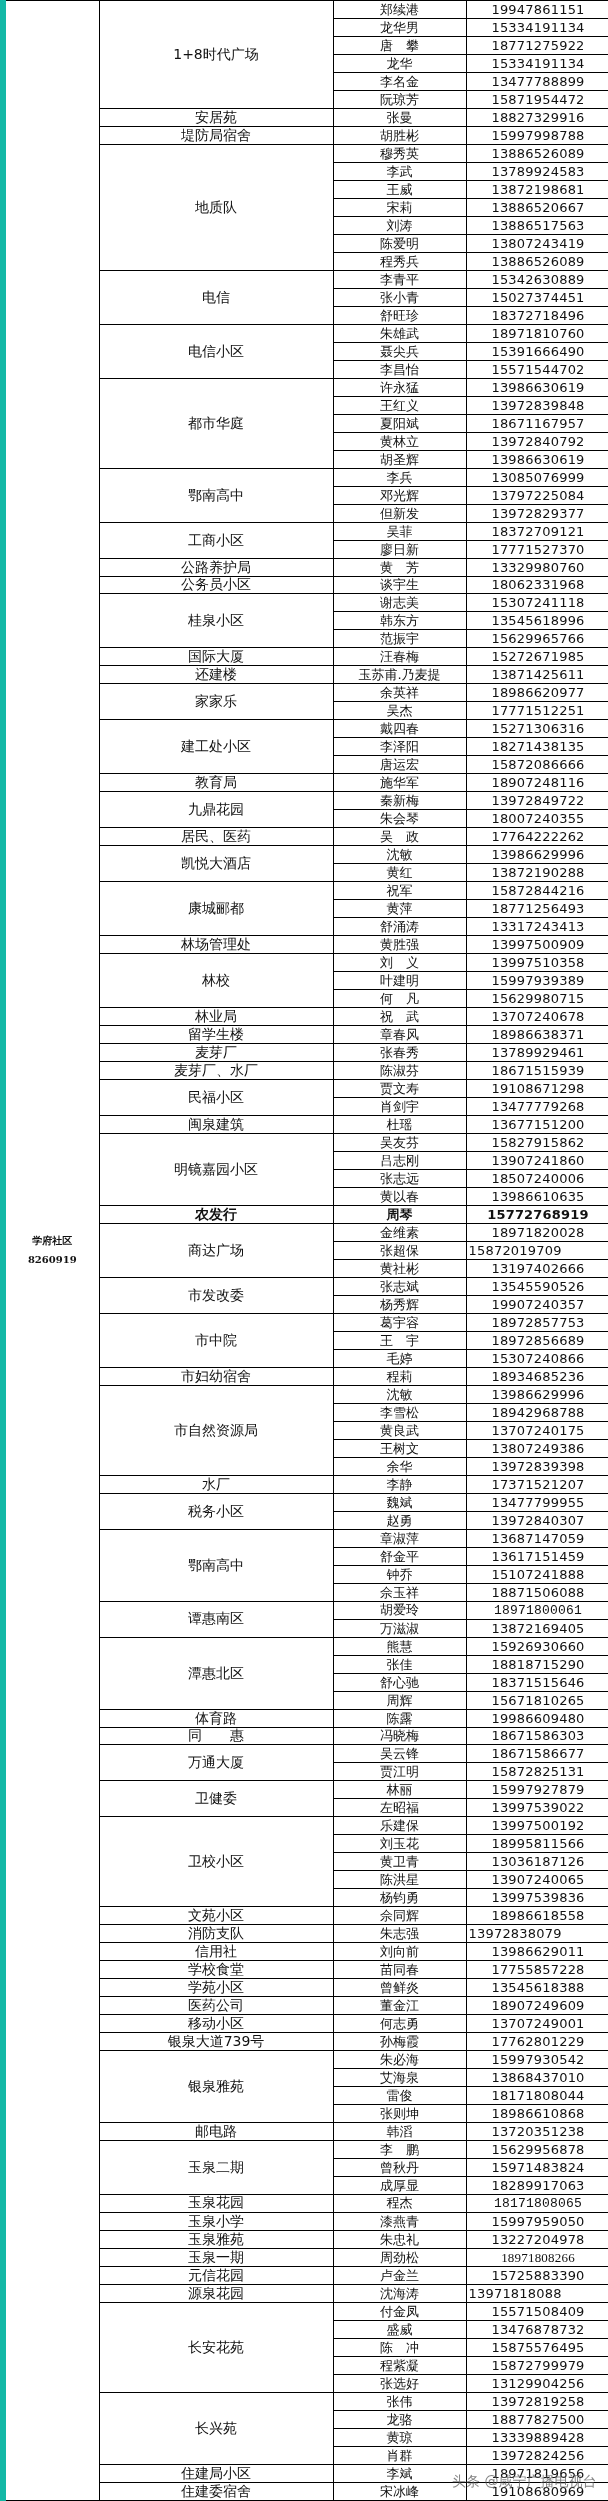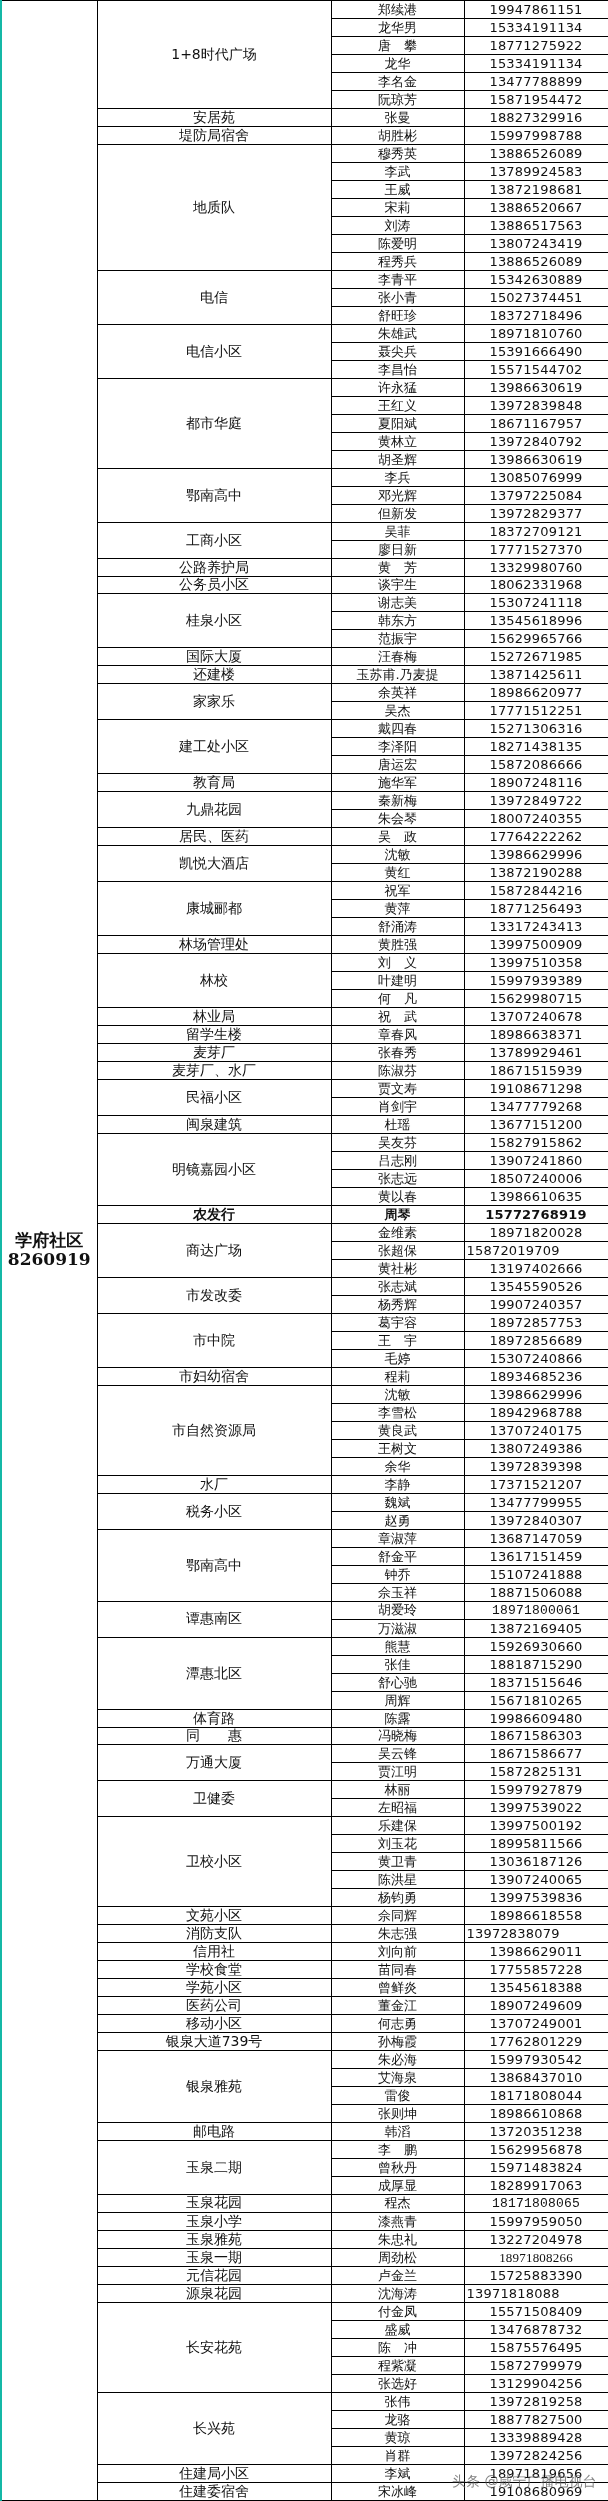--- a/index.html
+++ b/index.html
@@ -25,9 +25,9 @@
   .sheet td.community {
     font-family: "DejaVu Serif", serif;
     font-weight: bold;
-    font-size: 17px;
+    font-size: 10px;
     line-height: 19px;
-    border-left: 2px solid #14b8a6;
+    border-left: 6px solid #14b8a6;
     margin-left: 43px;
   }
   .sheet td.unit { font-size: 14px; }

